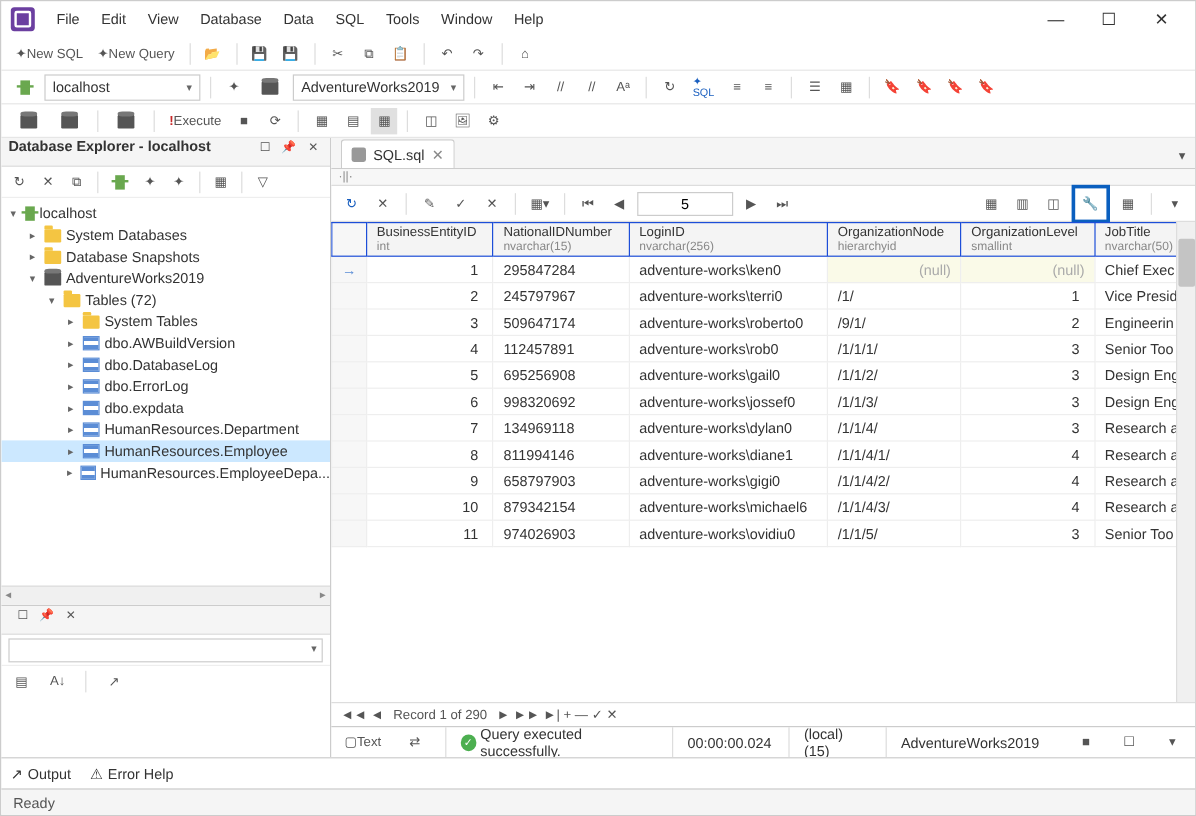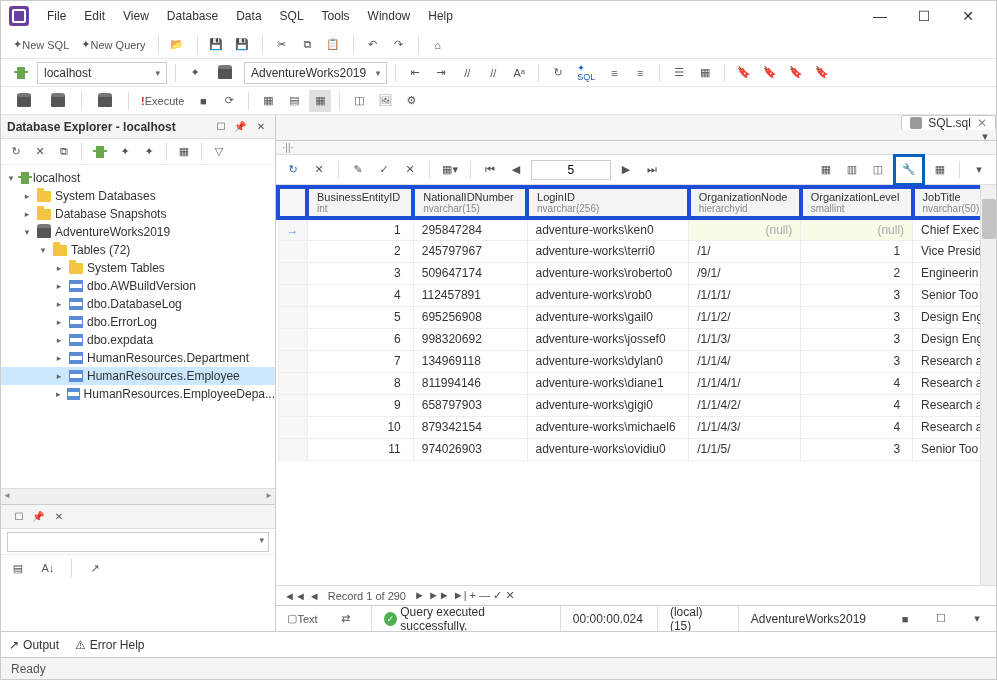--- a/index.html
+++ b/index.html
@@ -18,7 +18,7 @@
 .combo::after { content:'▾'; position:absolute; right:6px; font-size:9px; color:#666; }
 .main { flex: 1; display: flex; overflow: hidden; }
 .left-pane { width: 275px; display: flex; flex-direction: column; border-right: 1px solid #ccc; }
-.panel-head { height: 24px; display: flex; align-items: center; padding: 0 6px; background: #f5f5f5; border-bottom: 1px solid #ddd; font-size:12px; }
+.panel-head { height: 24px; display: flex; align-items: flex-start; padding: 0 6px; background: #f5f5f5; border-bottom: 1px solid #ddd; font-size:12px; }
 .panel-head .title { font-weight: bold; flex:1; }
 .panel-head .pbtn { width:16px; height:16px; margin-left:4px; display:flex;align-items:center;justify-content:center;font-size:10px;color:#555;cursor:default;}
 .mini-bar { height:26px; display:flex; align-items:center; padding:0 4px; gap:2px; border-bottom:1px solid #eee;}

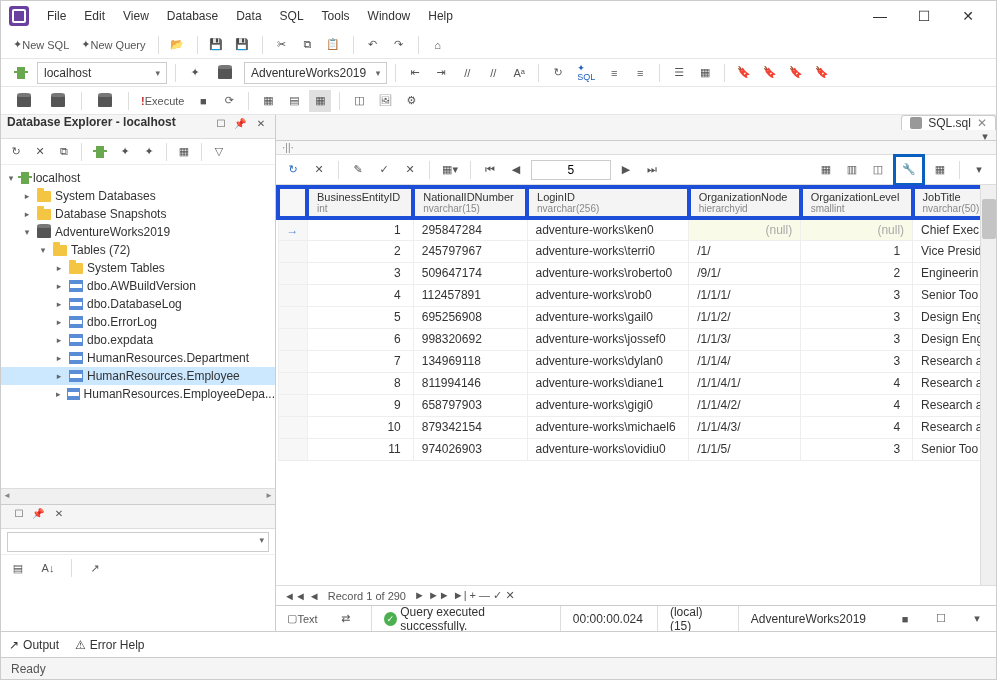--- a/index.html
+++ b/index.html
@@ -41,7 +41,7 @@
 .prop-combo{flex:1;height:20px;border:1px solid #ccc;position:relative;}
 .prop-combo::after{content:'▾';position:absolute;right:4px;top:2px;font-size:9px;color:#666;}
 .right-pane { flex:1; display:flex; flex-direction:column; overflow:hidden;}
-.tabs { height:26px; display:flex; align-items:flex-end; padding-left:8px; background:#f5f5f5; border-bottom:1px solid #ccc;flex-direction:column;}
+.tabs { height:26px; display:flex; align-items:flex-end; padding-left:8px; background:#f5f5f5; border-bottom:1px solid #ccc;}
 .tab { height:24px; padding:0 8px; display:flex; align-items:center; gap:6px; background:#fff; border:1px solid #ccc; border-bottom:none; border-radius:3px 3px 0 0; font-size:12px;}
 .tab .ic{width:12px;height:12px;background:#999;border-radius:2px;}
 .editor { padding:6px 20px; font-family:Consolas,monospace; font-size:13px; background:#fff; border-bottom:1px solid #ccc; height:100px; position:relative;}

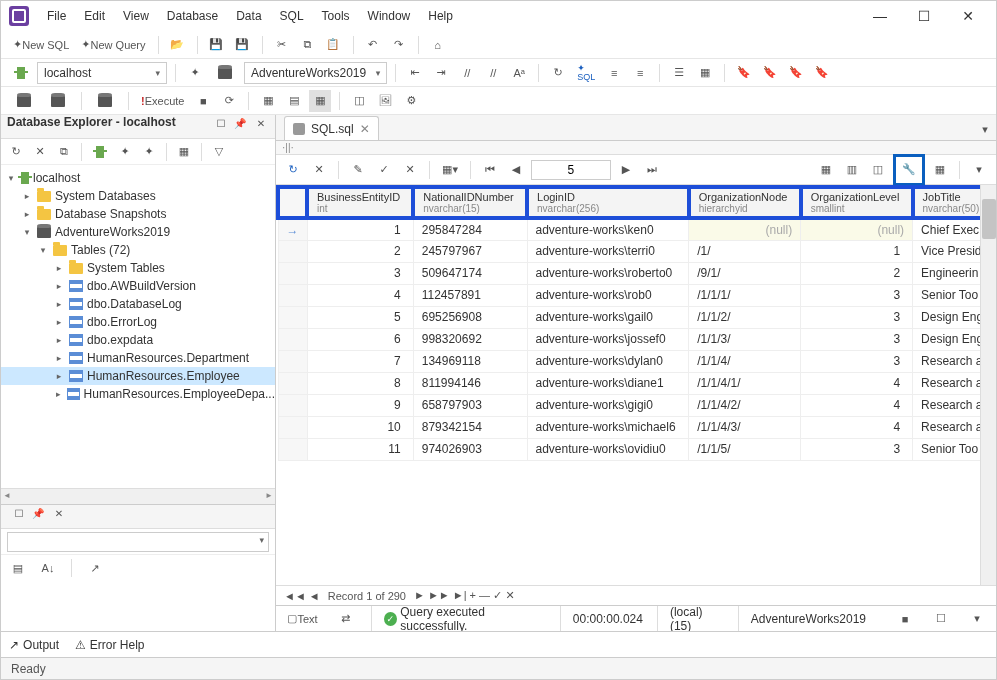--- a/index.html
+++ b/index.html
@@ -57,7 +57,7 @@
 .grid-tb .highlight-box{border:3px solid #0a5fbf;padding:2px;}
 .grid { flex:1; overflow:auto; position:relative; font-size:12px;}
 table { border-collapse:collapse; width:100%; }
-th { background:#f4f4f4; text-align:left; padding:2px 8px; border:4px solid #1d4ed8; font-weight:normal; height:14px; font-size:11px;}
+th { background:#f4f4f4; text-align:left; padding:2px 8px; border:1px solid #1d4ed8; font-weight:normal; height:14px; font-size:11px;}
 th .sub{display:block;font-size:10px;color:#888;}
 td { border:1px solid #eee; padding:2px 8px; height:22px; white-space:nowrap; }
 .rownum-col{width:28px;background:#f7f7f7;text-align:center;color:#5b8dd6;}

